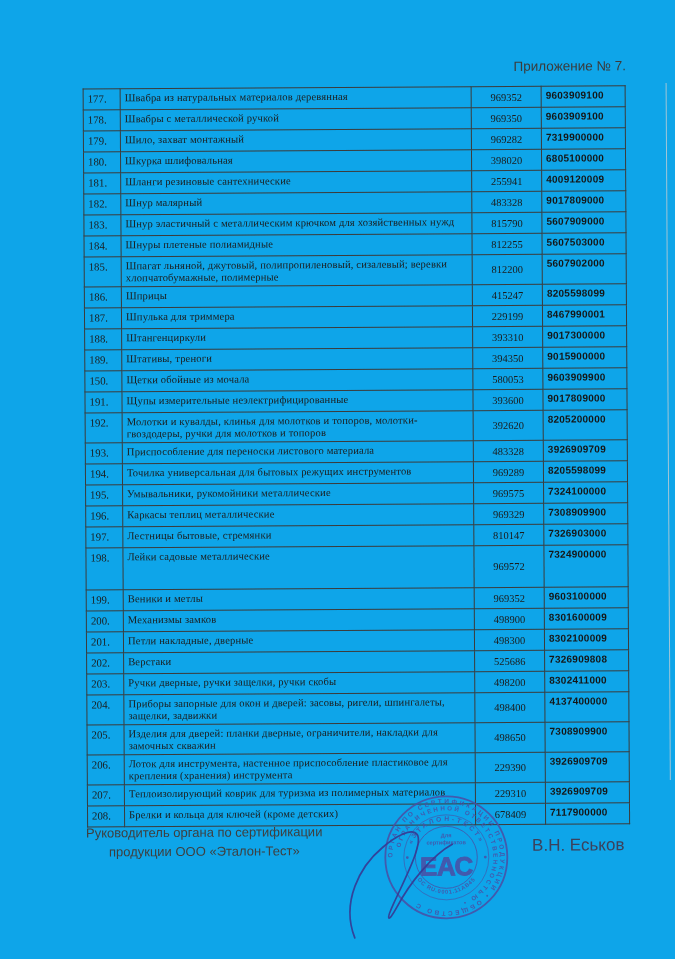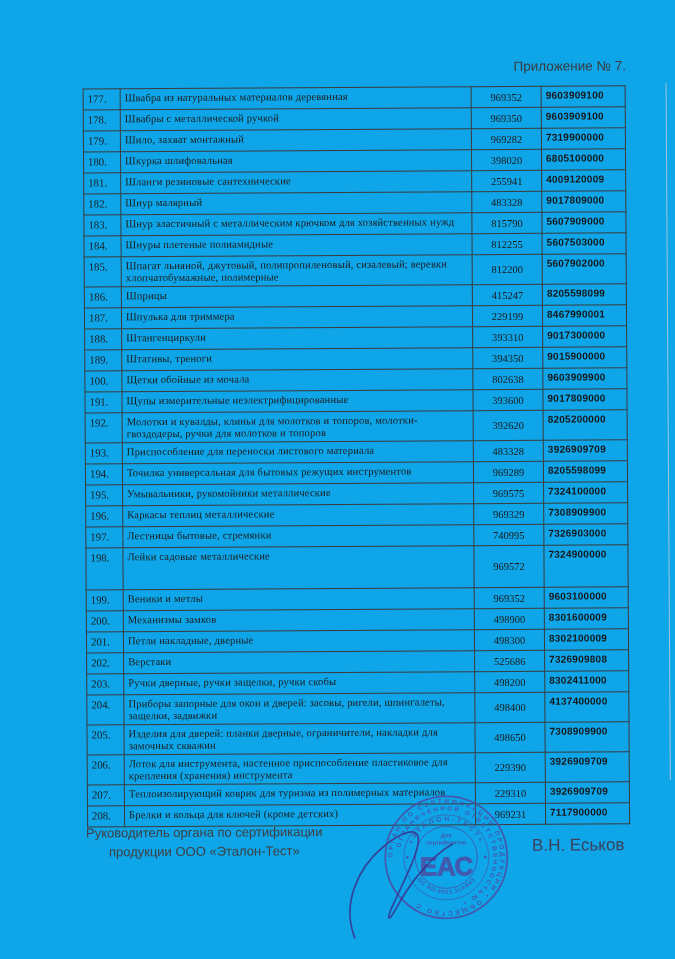--- a/index.html
+++ b/index.html
@@ -163,7 +163,7 @@
             <td class="hs">9015900000</td>
           </tr>
           <tr>
-            <td class="num">100.</td>
+            <td class="num">150.</td>
             <td class="desc">Щетки обойные из мочала</td>
             <td class="code">802638</td>
             <td class="hs">9603909900</td>

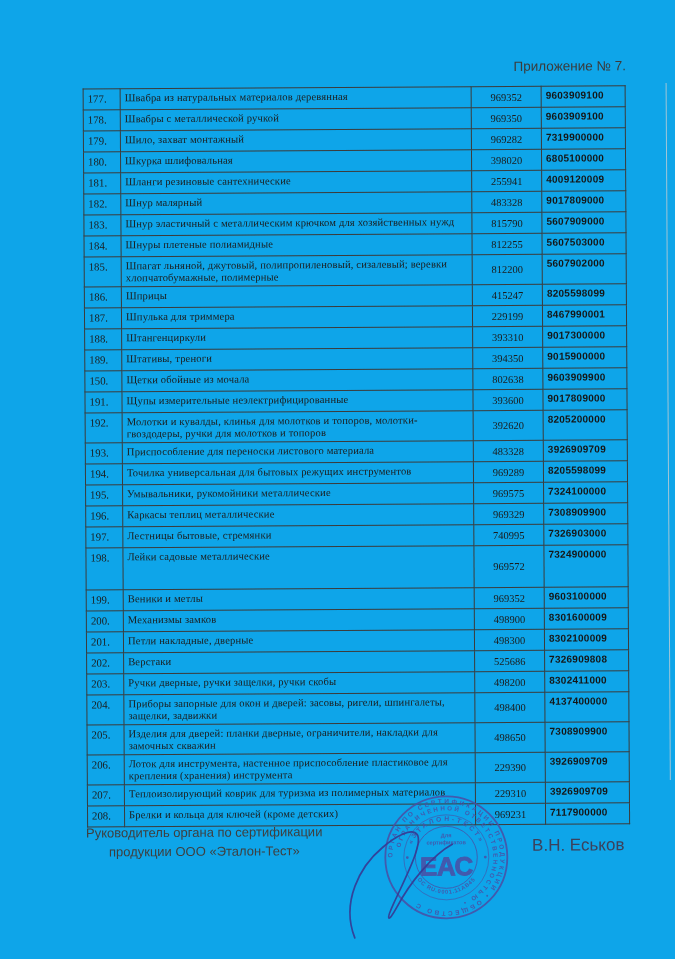--- a/index.html
+++ b/index.html
@@ -165,7 +165,7 @@
           <tr>
             <td class="num">150.</td>
             <td class="desc">Щетки обойные из мочала</td>
-            <td class="code">802638</td>
+            <td class="code">580053</td>
             <td class="hs">9603909900</td>
           </tr>
           <tr>

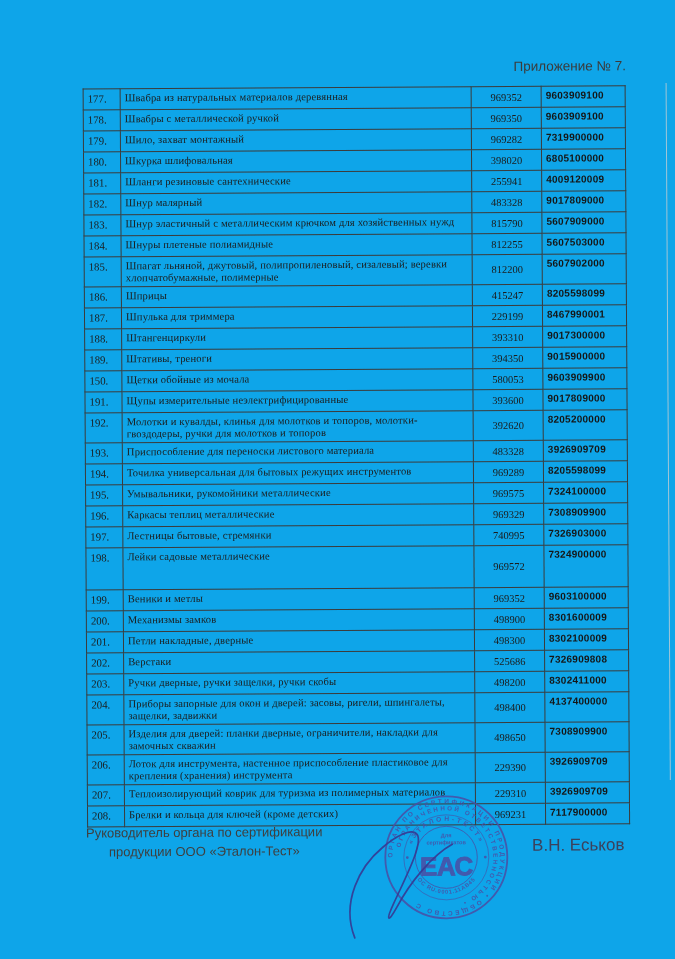--- a/index.html
+++ b/index.html
@@ -207,7 +207,7 @@
           <tr>
             <td class="num">197.</td>
             <td class="desc">Лестницы бытовые, стремянки</td>
-            <td class="code">740995</td>
+            <td class="code">810147</td>
             <td class="hs">7326903000</td>
           </tr>
           <tr class="tall">

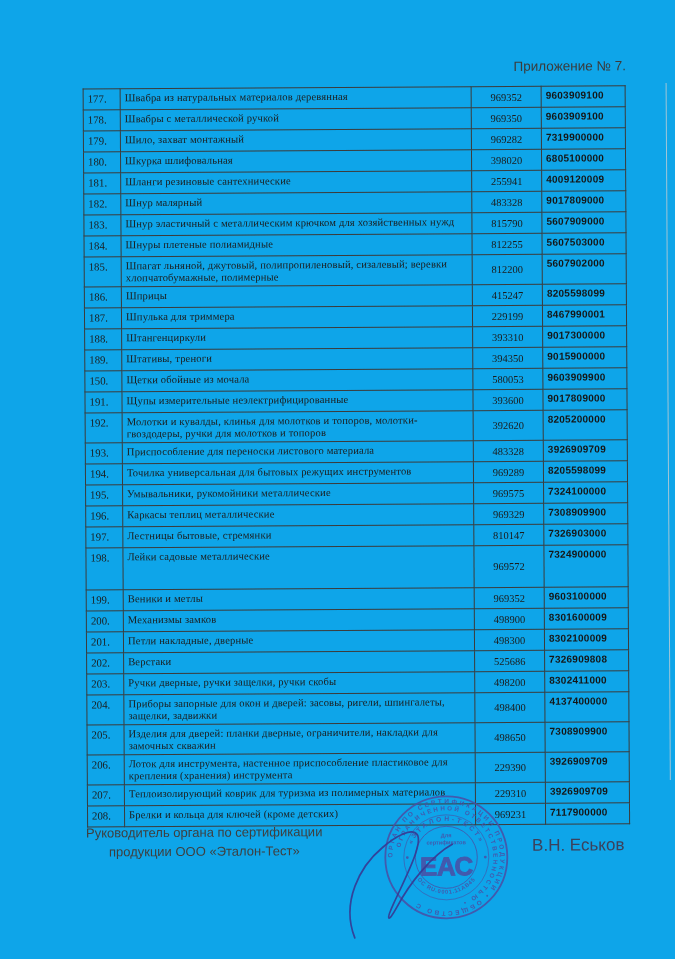--- a/index.html
+++ b/index.html
@@ -273,7 +273,7 @@
           <tr>
             <td class="num">208.</td>
             <td class="desc">Брелки и кольца для ключей (кроме детских)</td>
-            <td class="code">969231</td>
+            <td class="code">678409</td>
             <td class="hs">7117900000</td>
           </tr>
         </tbody>

